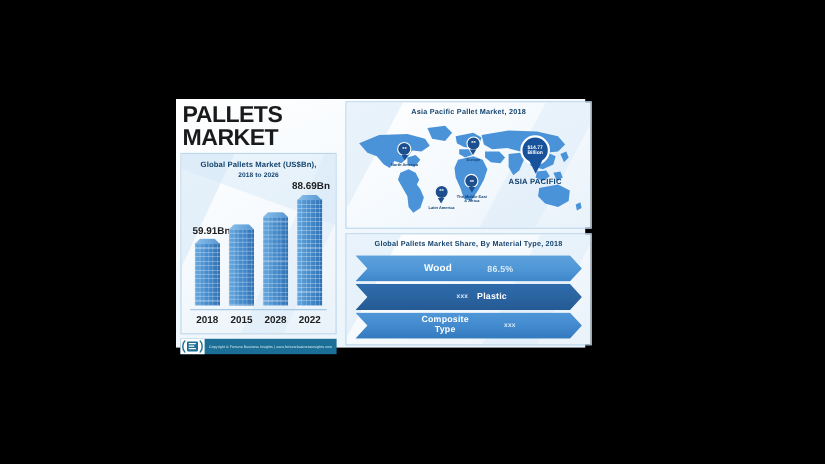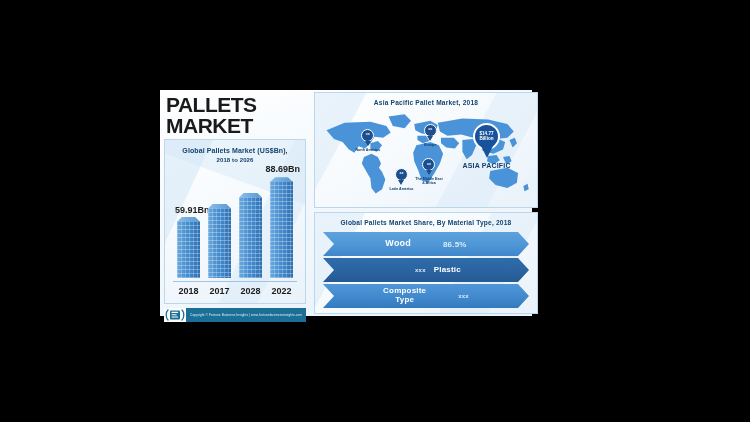--- a/index.html
+++ b/index.html
@@ -211,7 +211,7 @@
 
           <div class="xaxis">
             <span>2018</span>
-            <span>2017</span>
+            <span>2015</span>
             <span>2028</span>
             <span>2022</span>
           </div>

